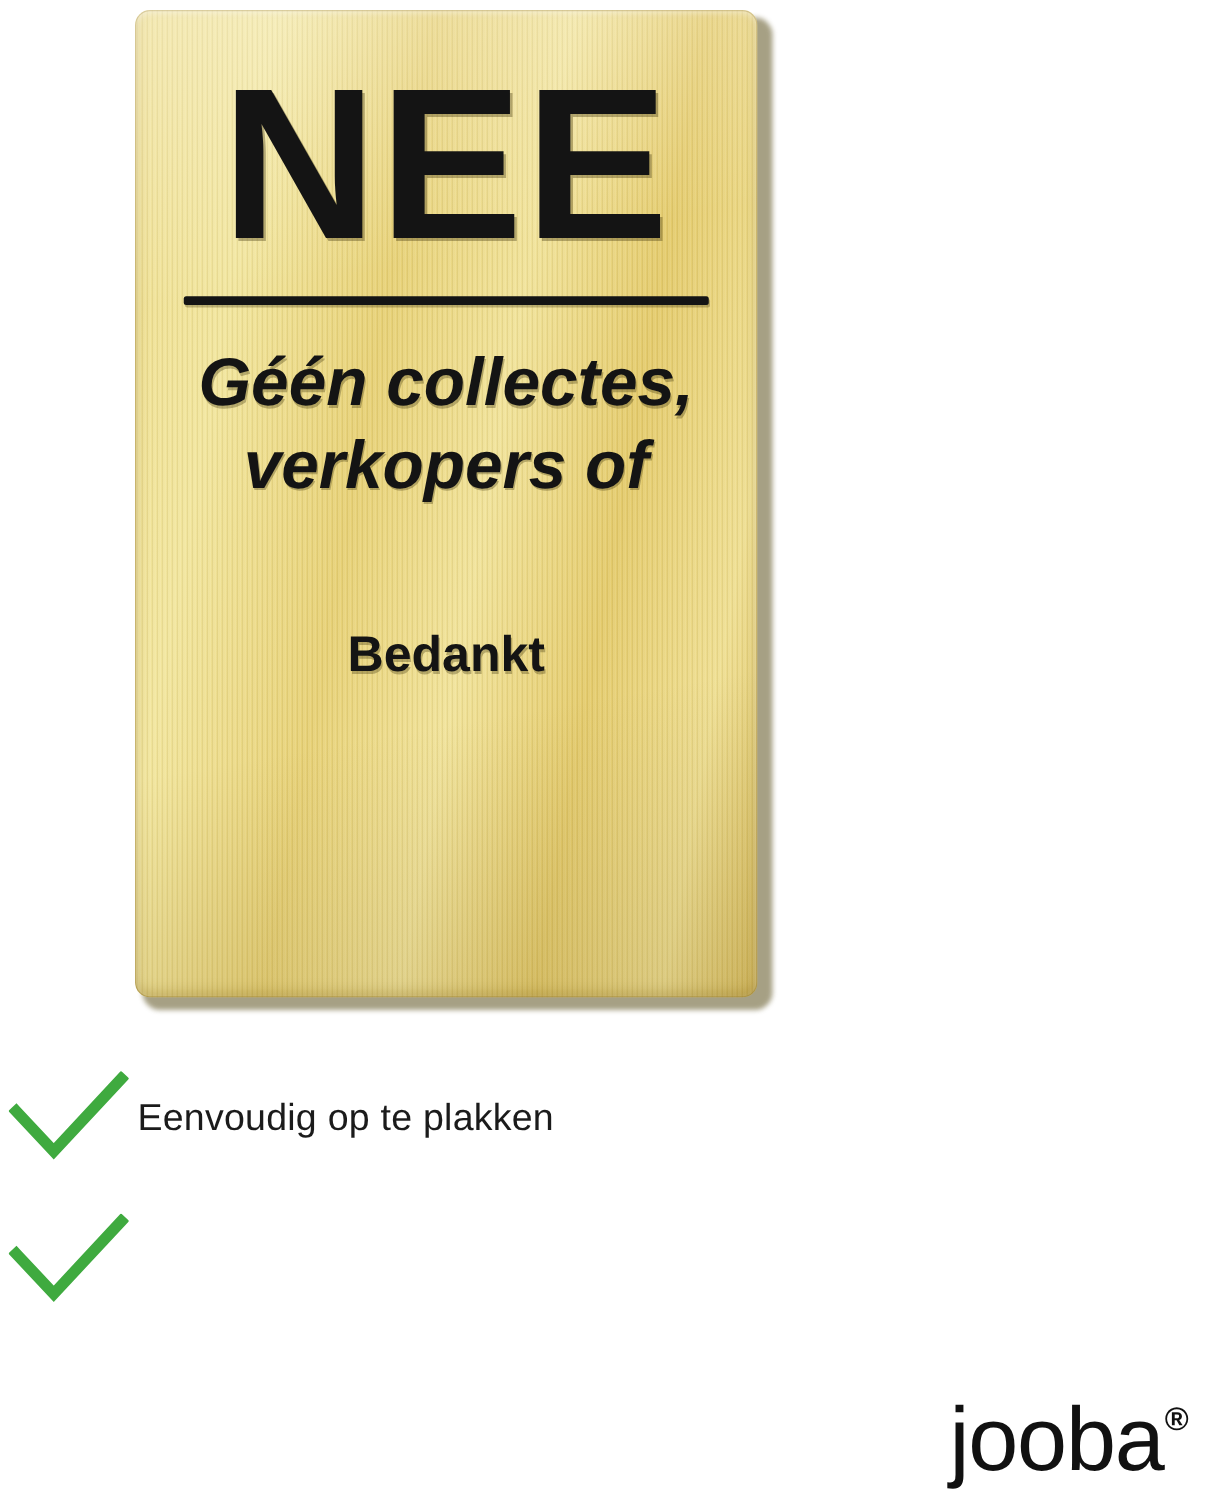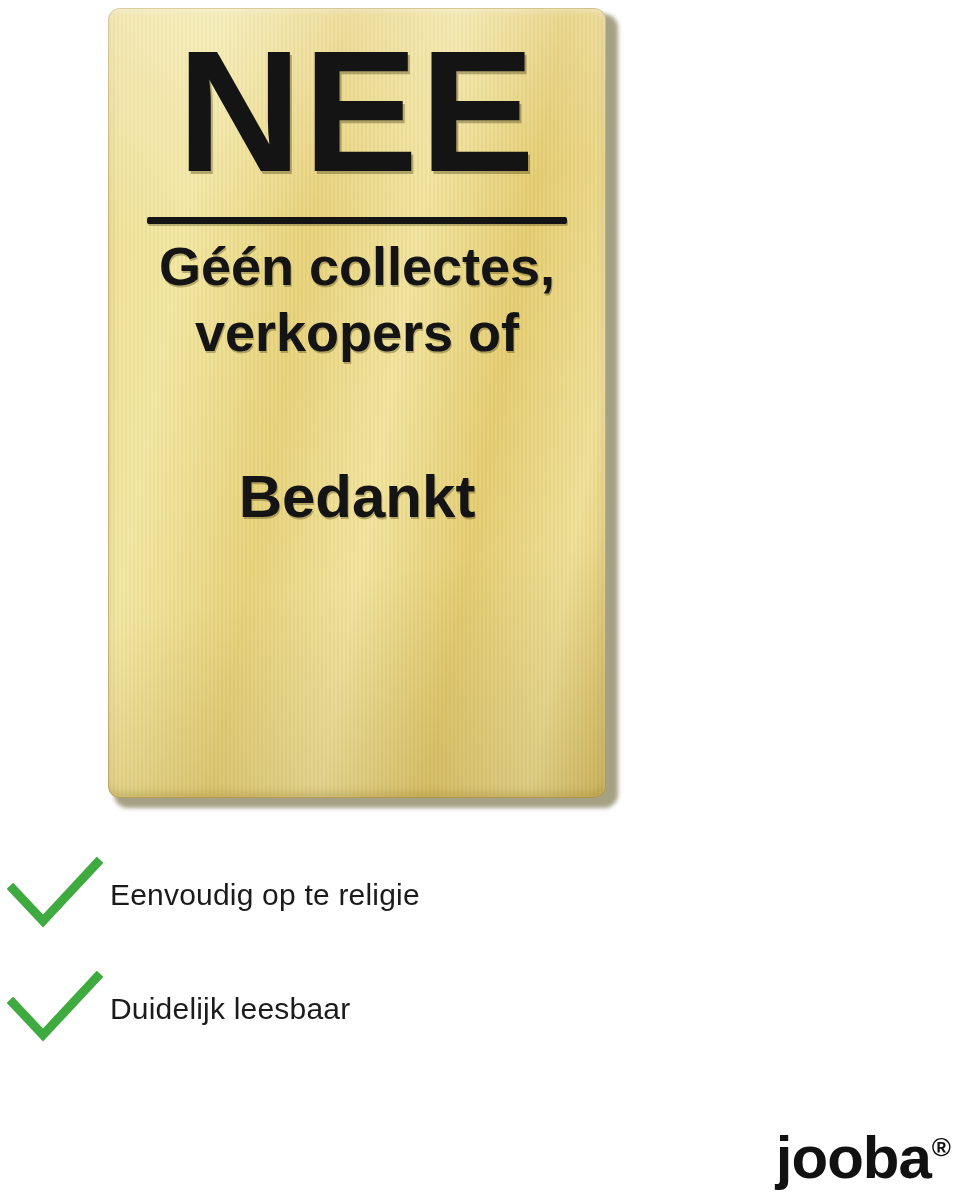--- a/index.html
+++ b/index.html
@@ -67,7 +67,7 @@
     display: flex;
     flex-direction: column;
     align-items: center;
-    padding-top: 22px;
+    padding-top: 42px;
     z-index: 2;
   }
   .sign-nee {

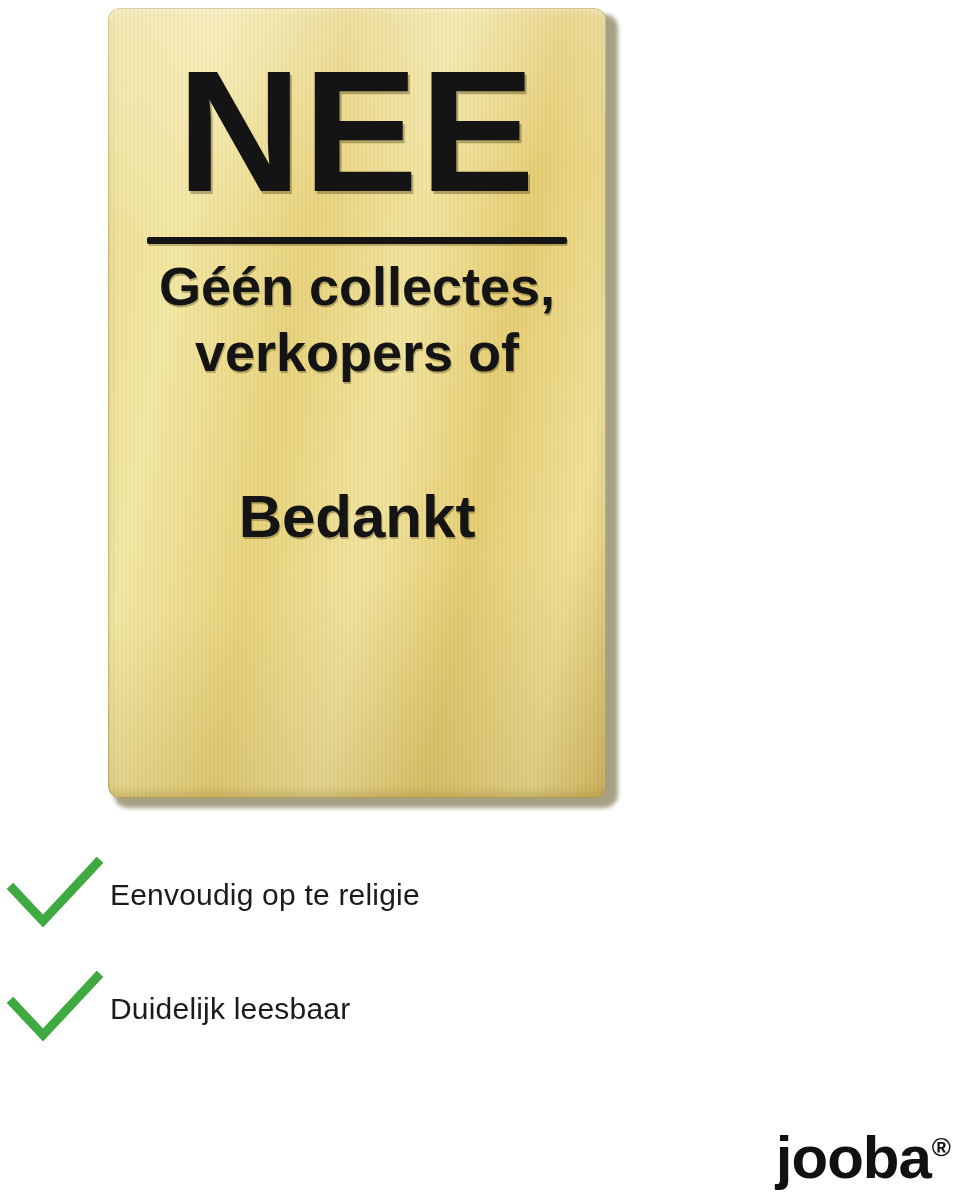--- a/index.html
+++ b/index.html
@@ -87,7 +87,7 @@
     box-shadow: 1px 2px 0 rgba(60,50,10,.3);
   }
   .sign-body {
-    margin-top: 10px;
+    margin-top: 30px;
     width: 440px;
     text-align: center;
     font-size: 54px;
@@ -95,6 +95,7 @@
     font-weight: 700;
     color: #141414;
     text-shadow: 1px 2px 0 rgba(60,50,10,.32);
+    font-style: italic;
   }
   .sign-thanks {
     margin-top: 96px;

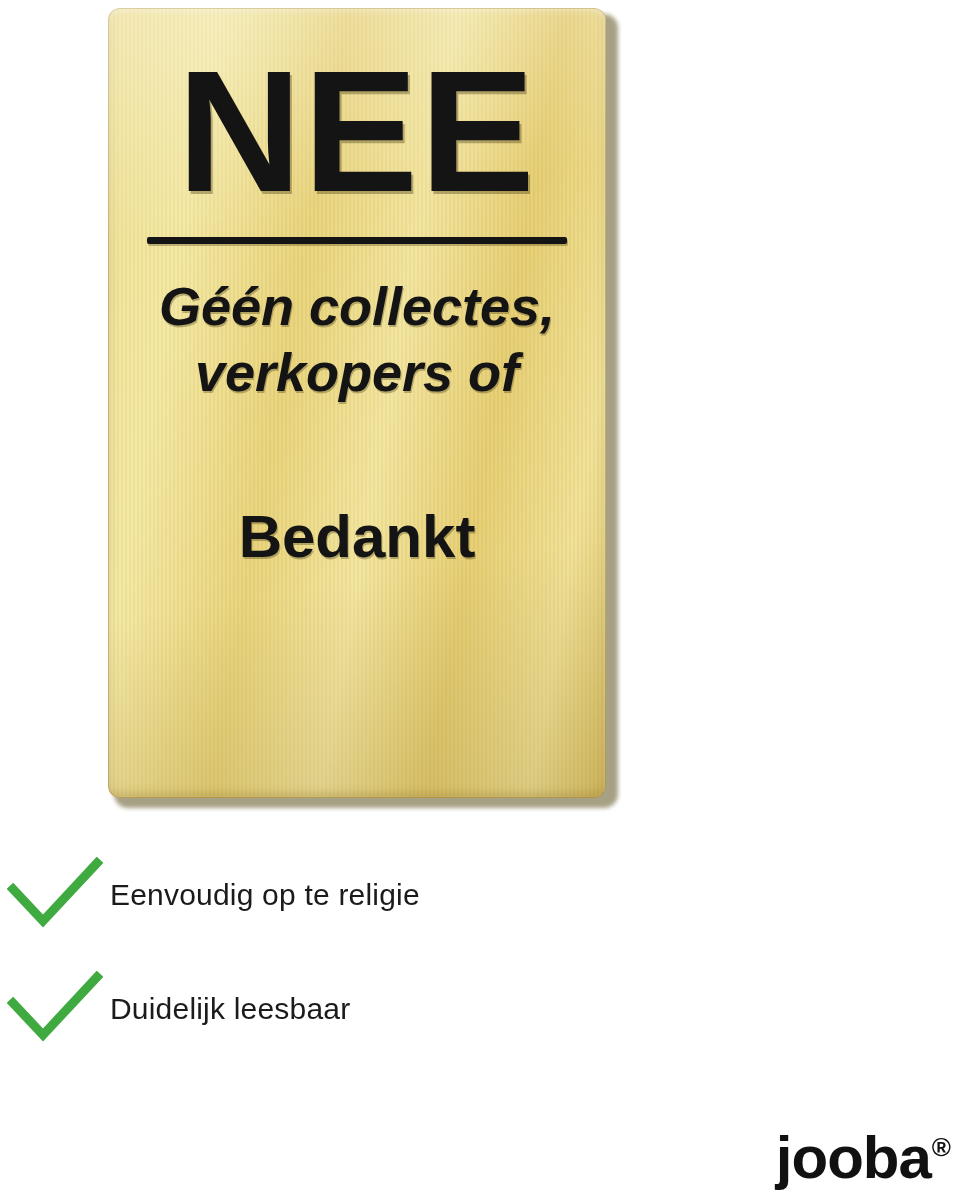--- a/index.html
+++ b/index.html
@@ -99,7 +99,7 @@
   }
   .sign-thanks {
     margin-top: 96px;
-    font-size: 60px;
+    font-size: 40px;
     font-weight: 700;
     color: #141414;
     text-shadow: 1px 2px 0 rgba(60,50,10,.32);

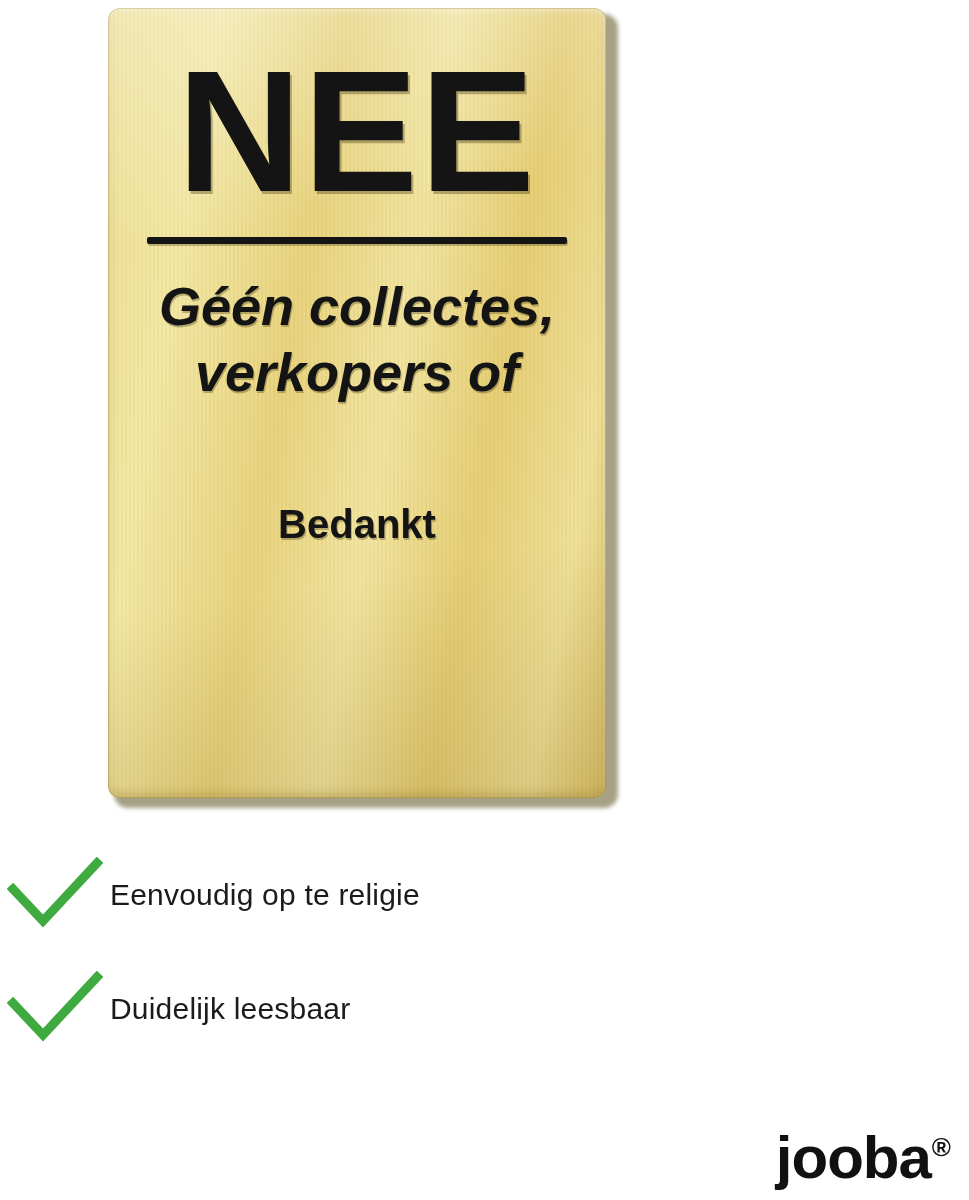--- a/index.html
+++ b/index.html
@@ -180,7 +180,7 @@
         <path d="M6 32 L36 64 L90 6" fill="none" stroke="#3faa3f" stroke-width="9" stroke-linecap="square" stroke-linejoin="miter"></path>
       </svg>
     </div>
-    <div class="feature-label">Eenvoudig op te religie</div>
+    <div class="feature-label">Eenvoudig op te plakken</div>
   </div>
 
   <div class="feature-row">

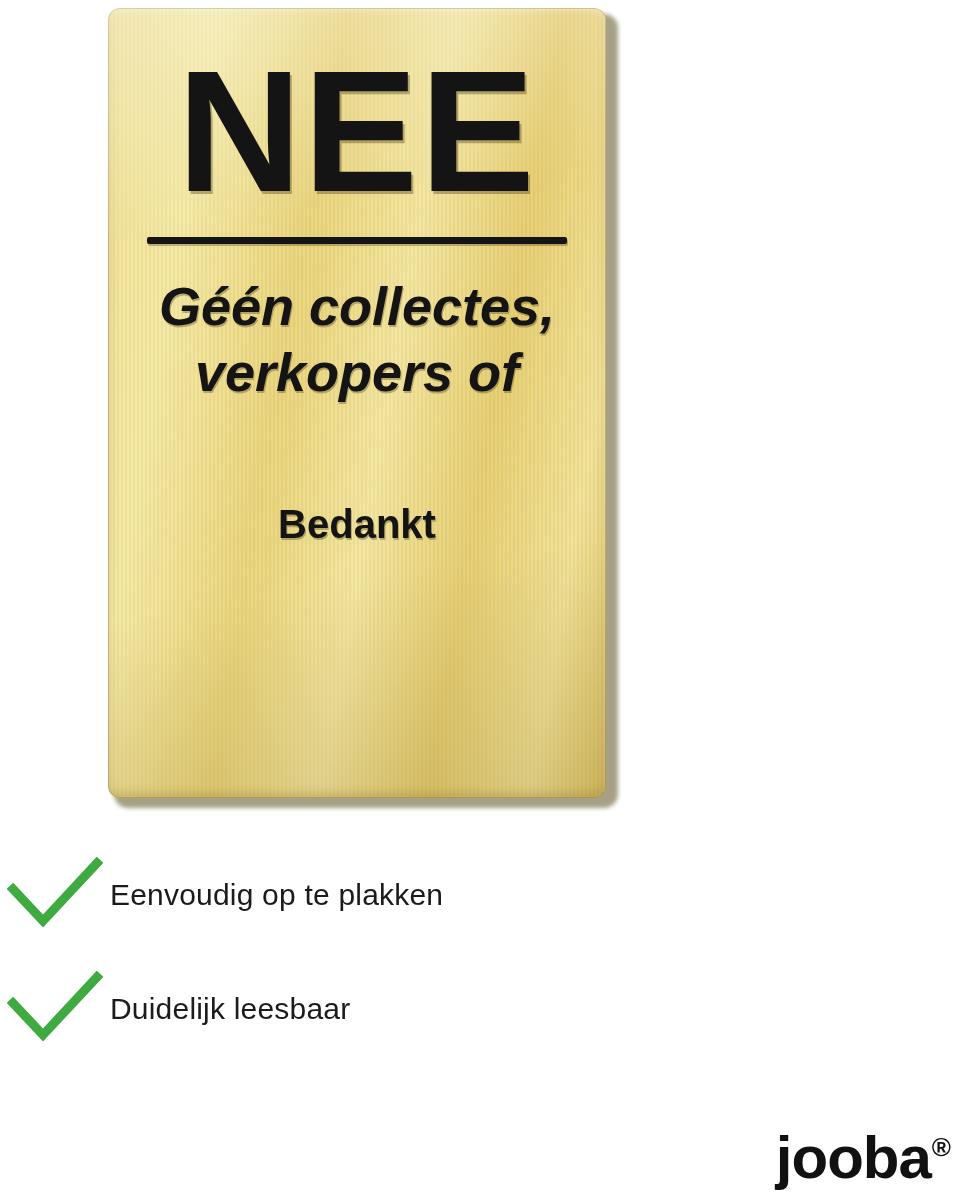--- a/index.html
+++ b/index.html
@@ -189,7 +189,6 @@
         <path d="M6 32 L36 64 L90 6" fill="none" stroke="#3faa3f" stroke-width="9" stroke-linecap="square" stroke-linejoin="miter"></path>
       </svg>
     </div>
-    <div class="feature-label">Duidelijk leesbaar</div>
   </div>
 
 

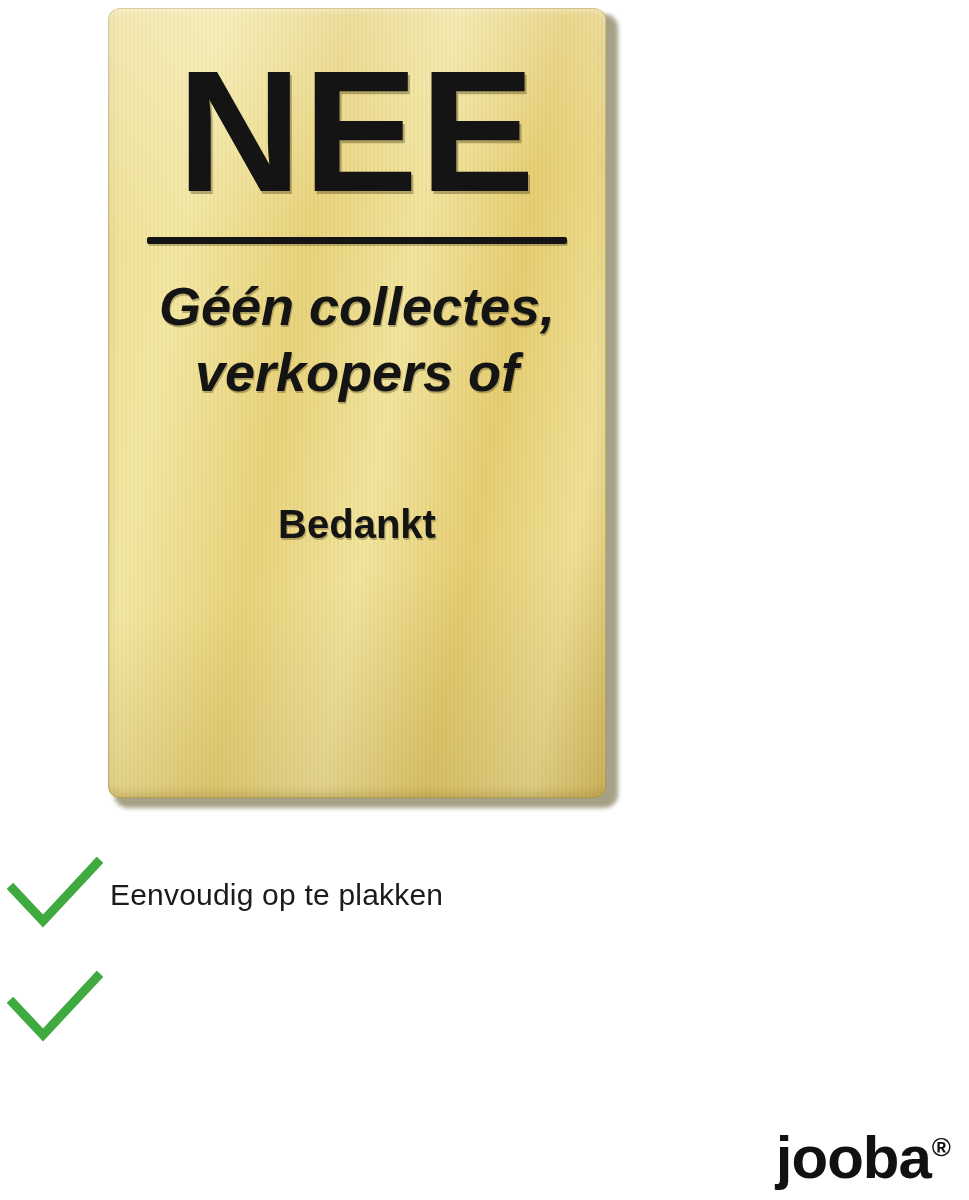--- a/index.html
+++ b/index.html
@@ -140,8 +140,8 @@
     align-items: flex-start;
   }
   .brand-name {
-    font-size: 60px;
-    font-weight: 700;
+    font-size: 72px;
+    font-weight: 400;
     color: #111111;
     letter-spacing: -1px;
     line-height: 1;

